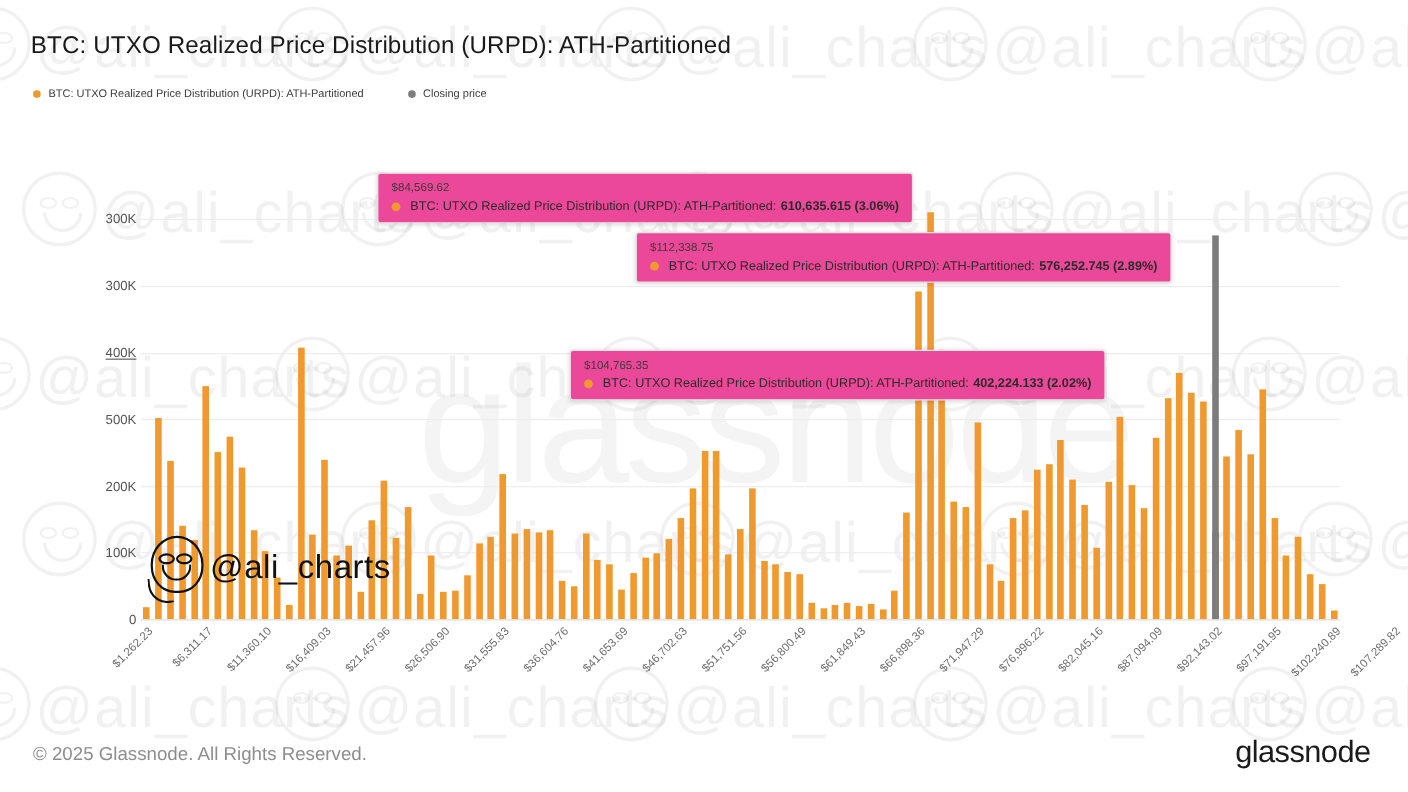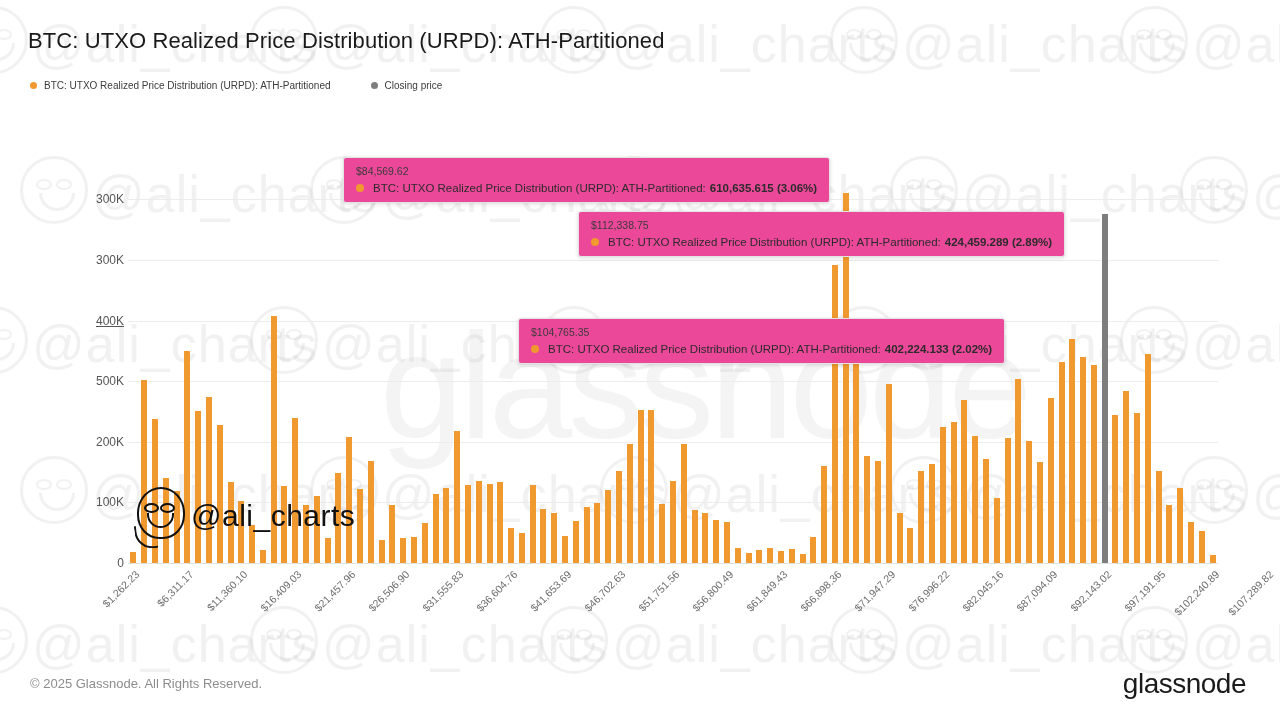--- a/index.html
+++ b/index.html
@@ -363,7 +363,7 @@
     <div class="tt-row">
       <span class="tt-dot" style="background: rgb(240, 153, 46);"></span>
       <span>BTC: UTXO Realized Price Distribution (URPD): ATH-Partitioned:</span>
-      <span class="tt-val">424,459.289 (2.89%)</span>
+      <span class="tt-val">576,252.745 (2.89%)</span>
     </div>
   </div>
 <div class="tooltip" style="left: 518px; top: 318px;">

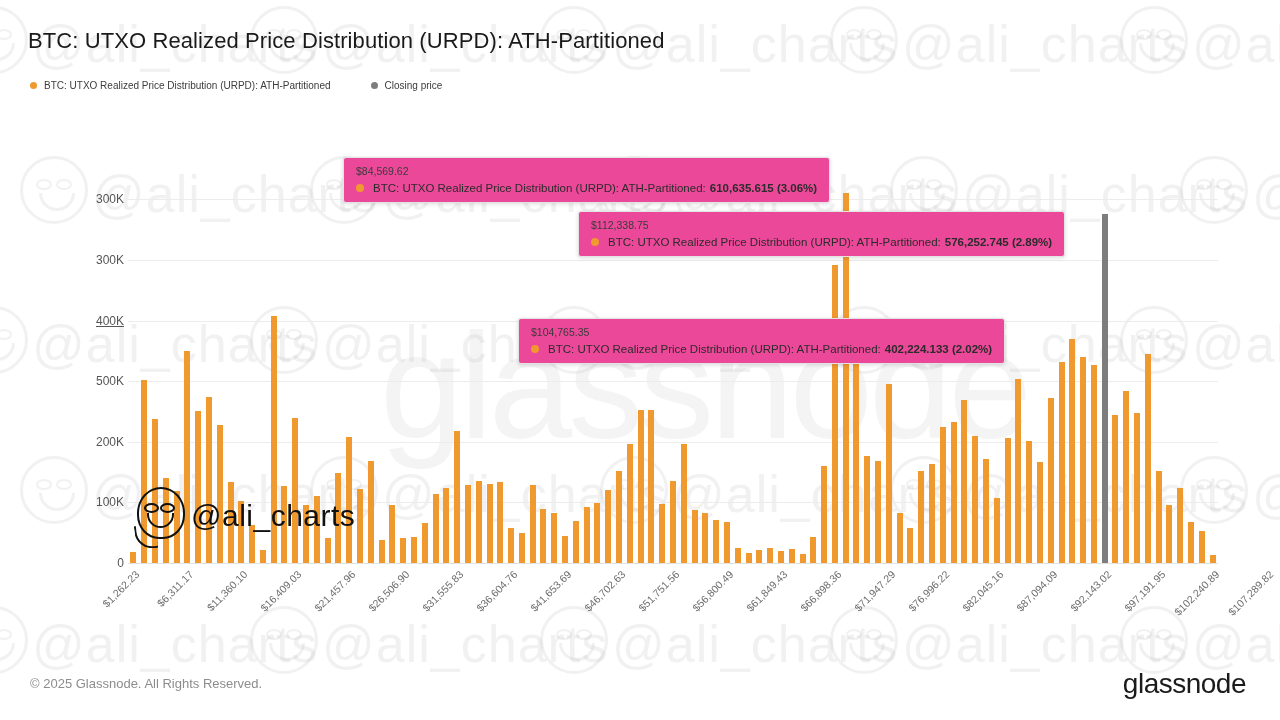--- a/index.html
+++ b/index.html
@@ -67,7 +67,7 @@
       font-family:"Liberation Sans",sans-serif;}
 
   
-  #copyright{position:absolute;left:30px;top:676px;font-size:13px;color:#8d8d8d;z-index:5;}
+  #copyright{position:absolute;left:30px;top:676px;font-size:17px;color:#8d8d8d;z-index:5;}
   #glassnode-logo{position:absolute;right:34px;top:668px;font-size:28px;color:#1b1b1b;
       letter-spacing:-.5px;z-index:5;font-family:"Liberation Sans",sans-serif;}
 </style>

